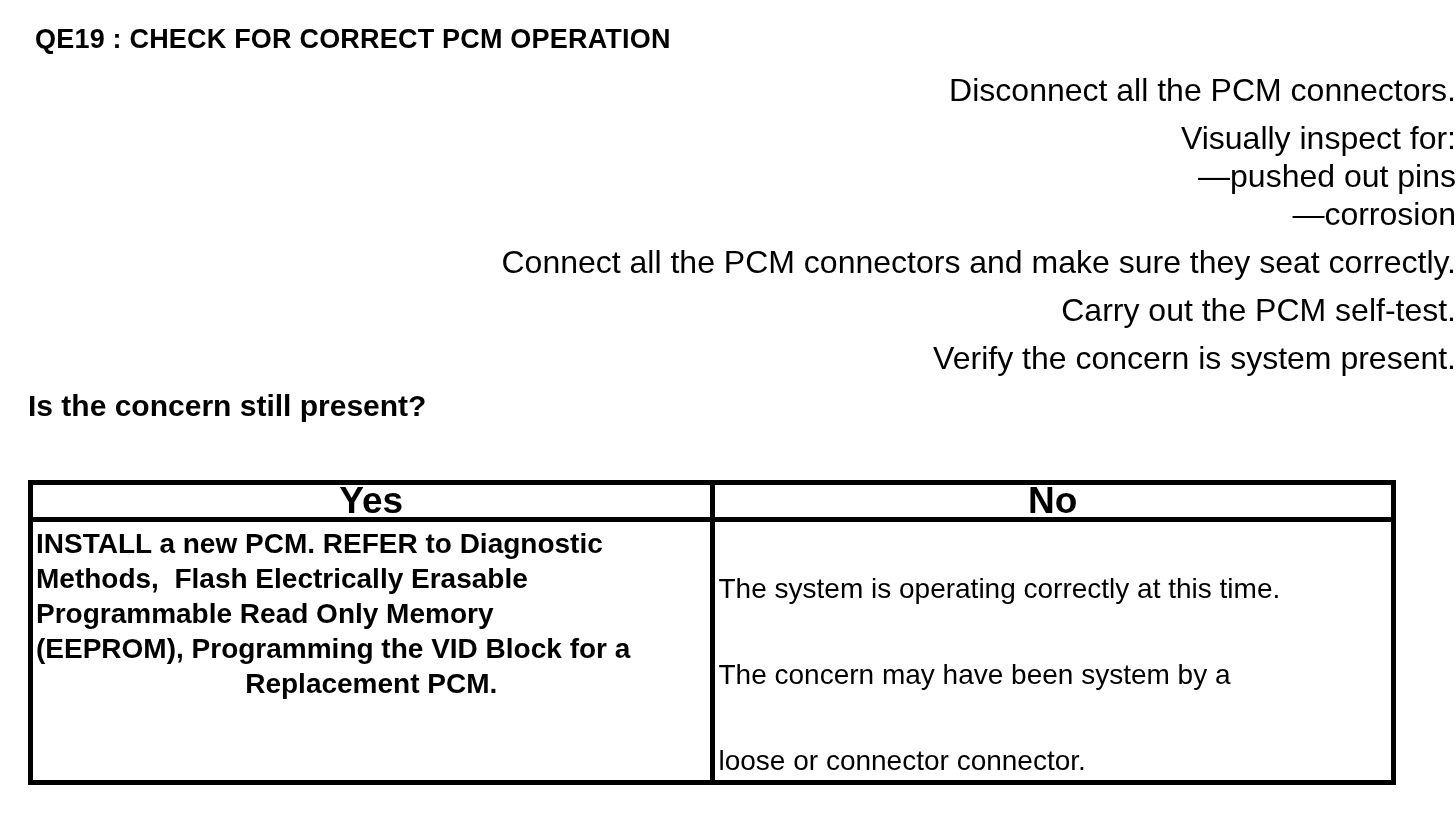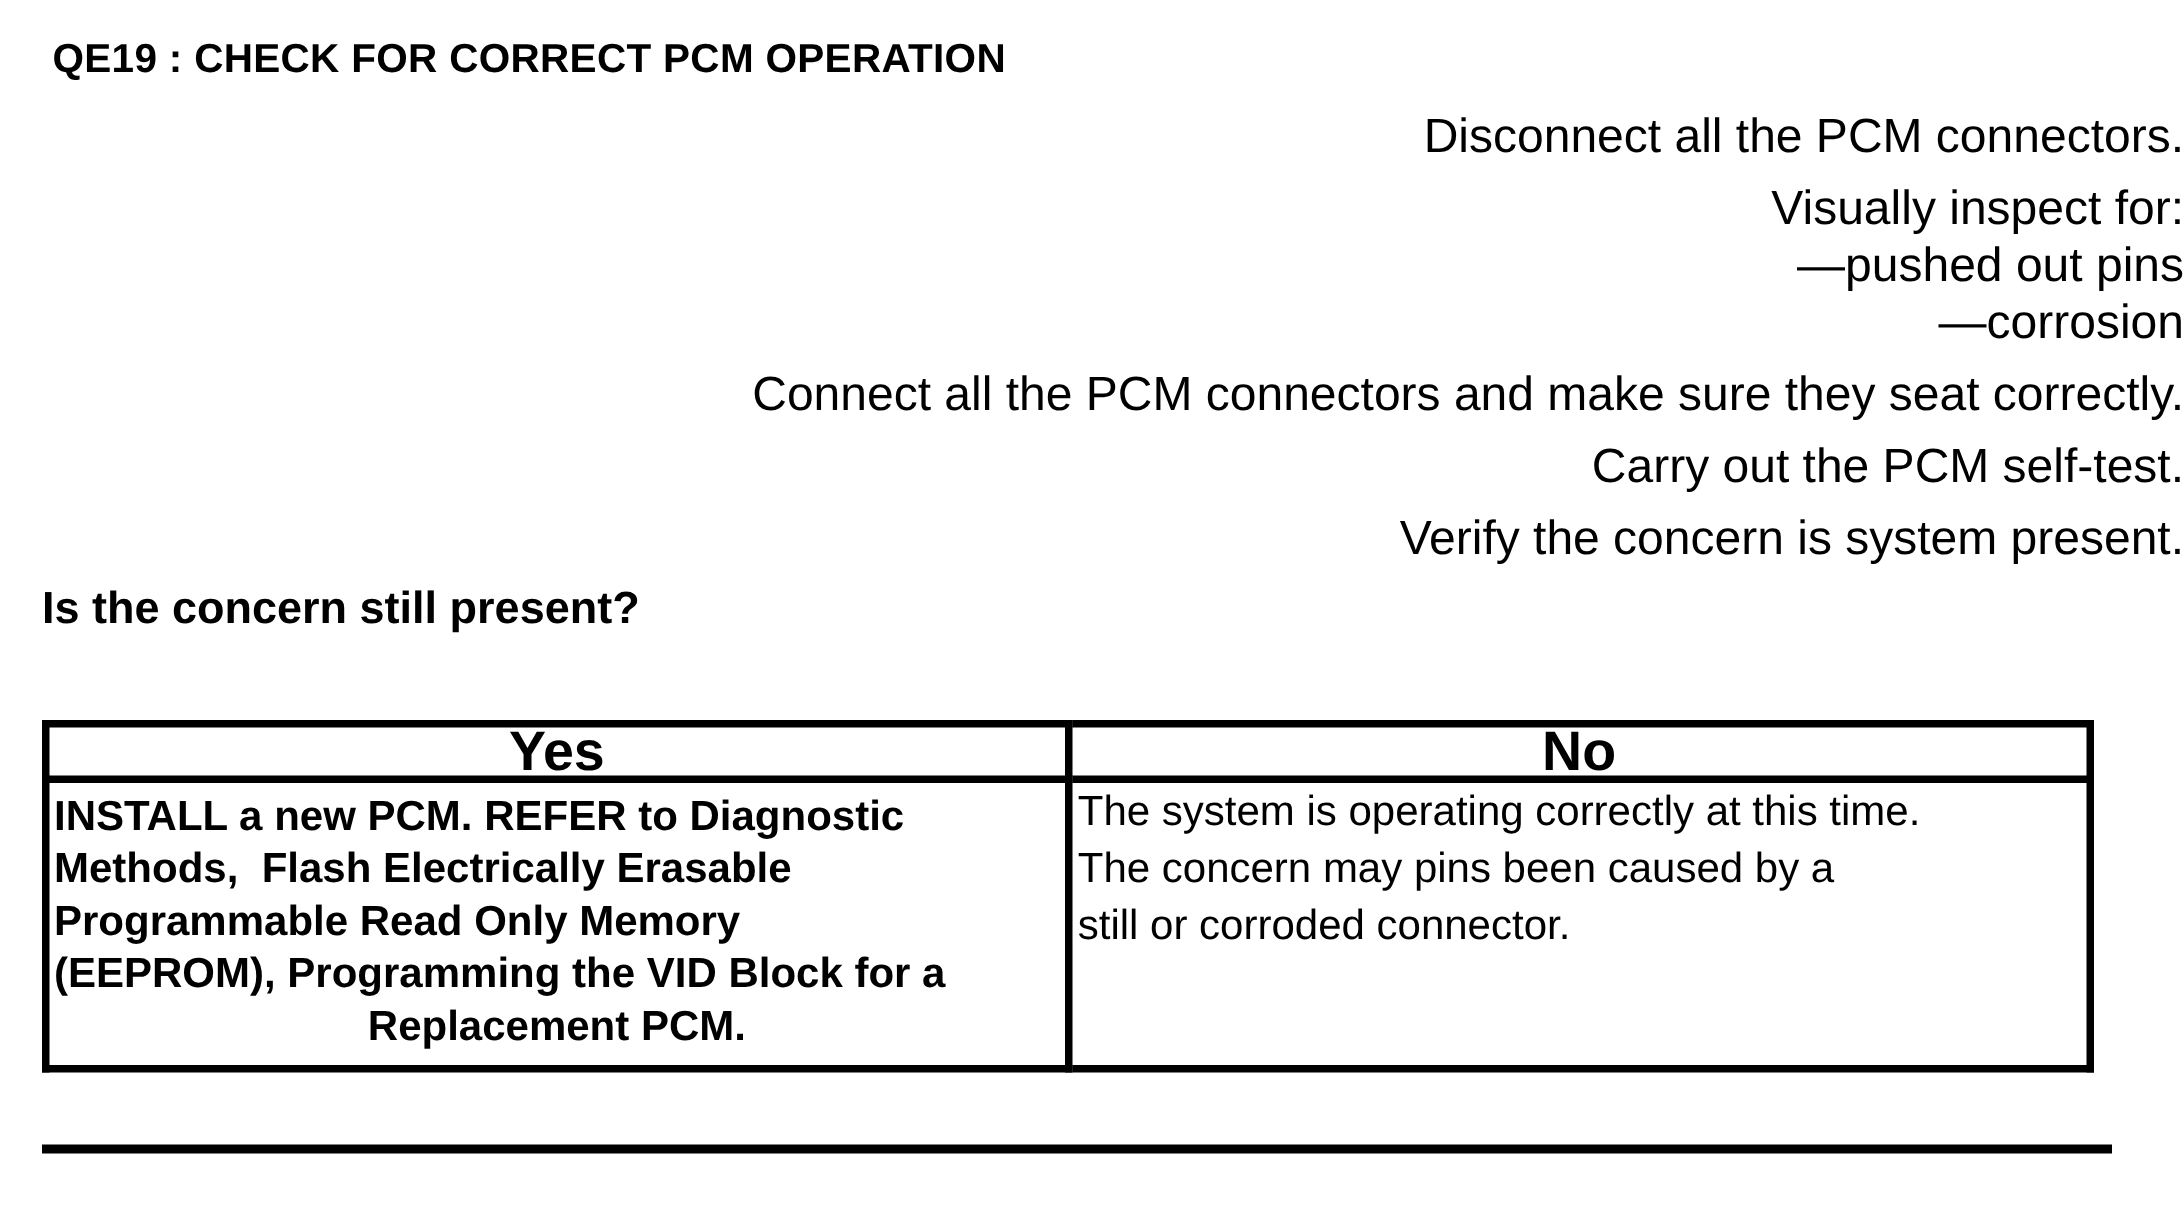--- a/index.html
+++ b/index.html
@@ -86,6 +86,7 @@
     line-height: 38px;
     white-space: pre;
     padding-left: 4px;
+    margin-top: 48px;
   }
   .bottom-rule {
     margin-top: 48px;

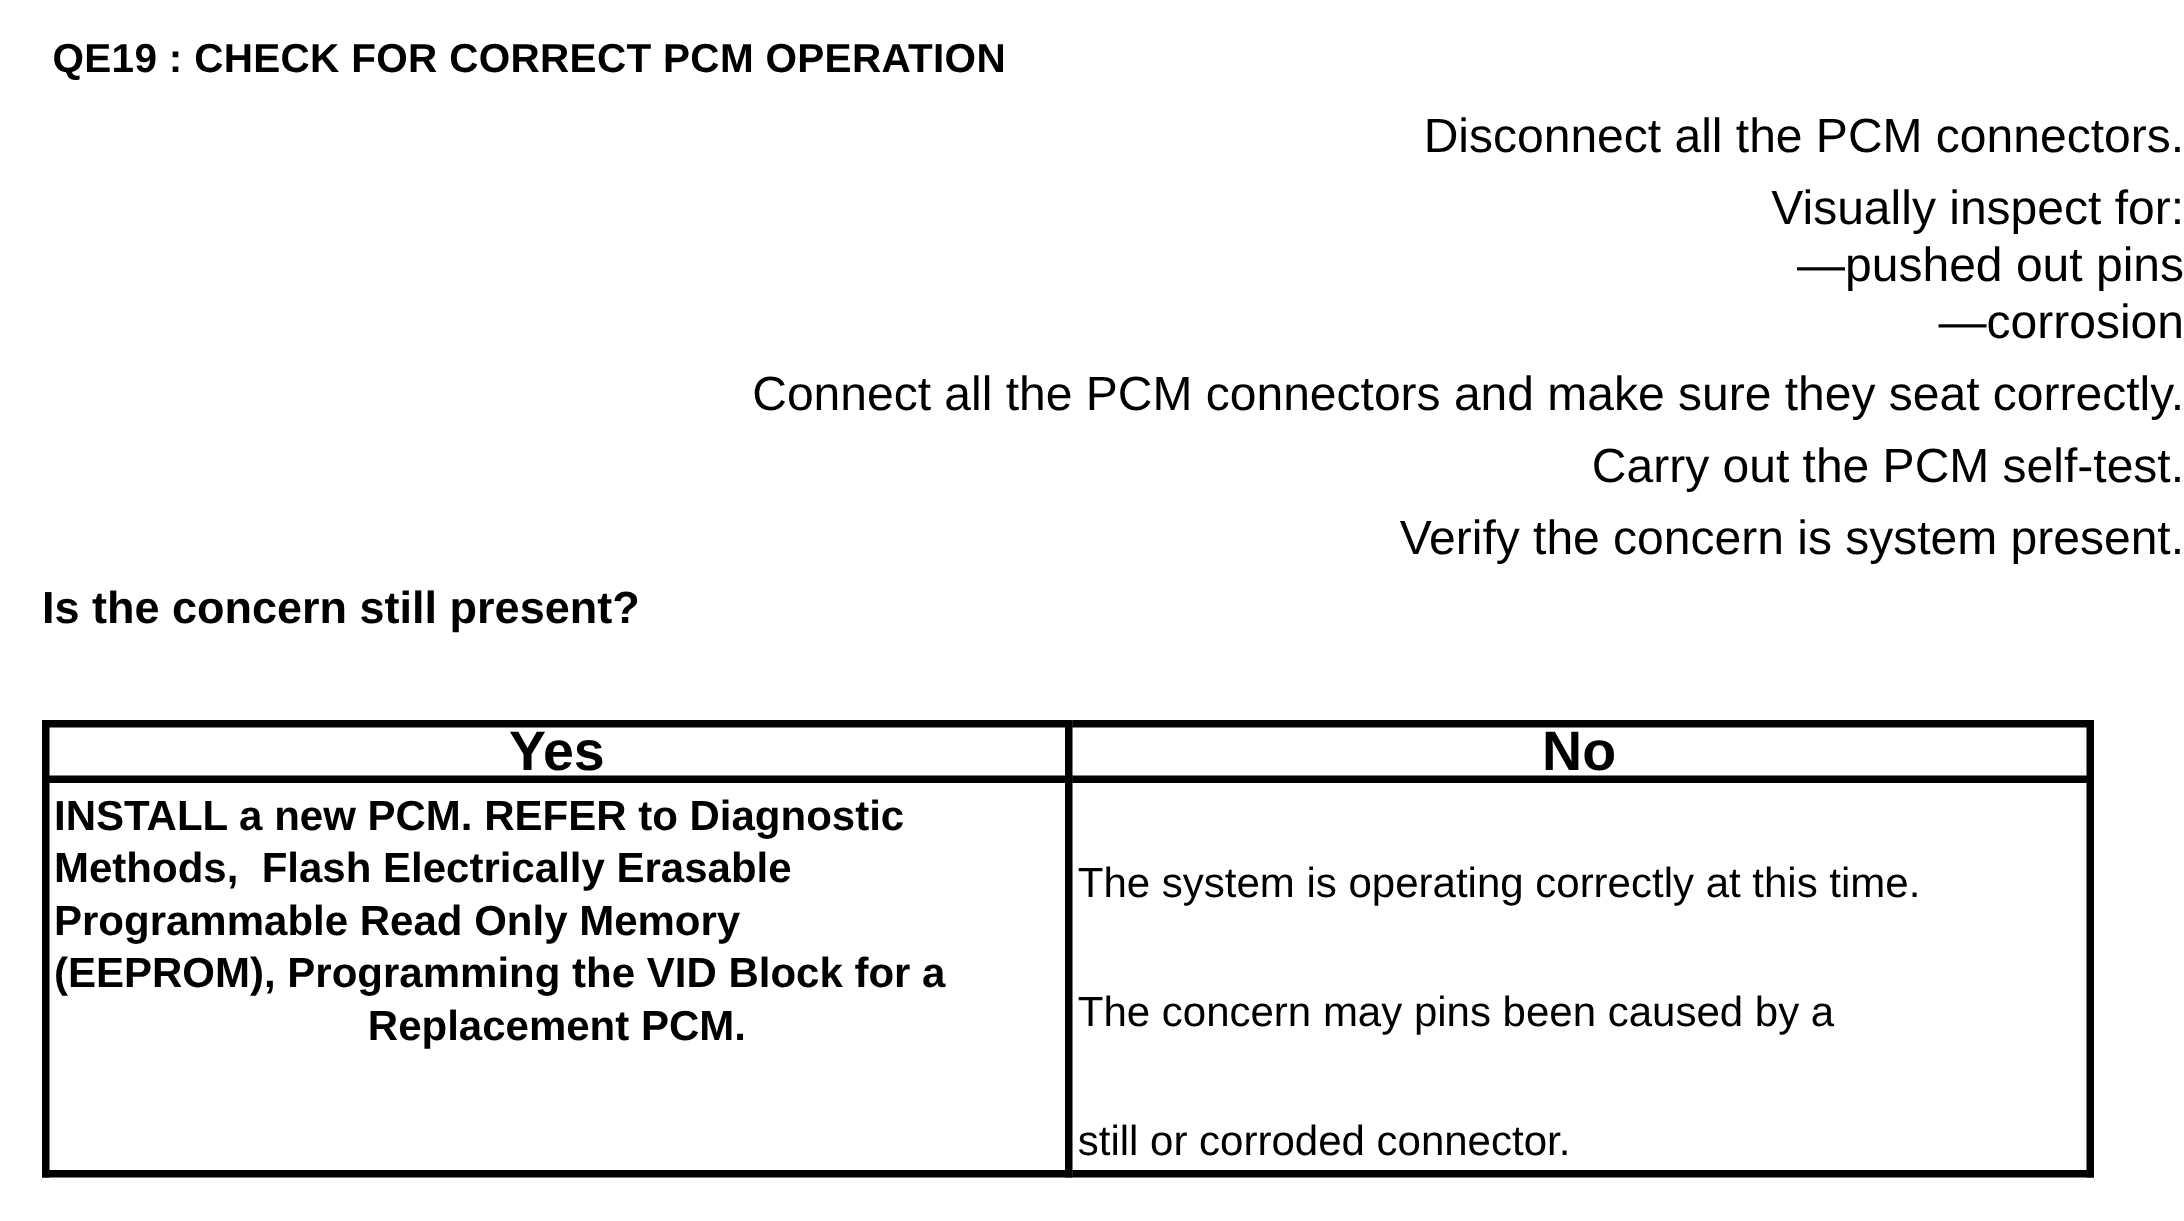--- a/index.html
+++ b/index.html
@@ -137,7 +137,7 @@
       <td class="no-cell">
         <div class="no-lines">
           <div class="line">The system is operating correctly at this time.</div>
-          <div class="line">The concern may pins been caused by a</div>
+          <div class="line">The concern may have been system by a</div>
           <div class="line">still or corroded connector.</div>
         </div>
       </td>

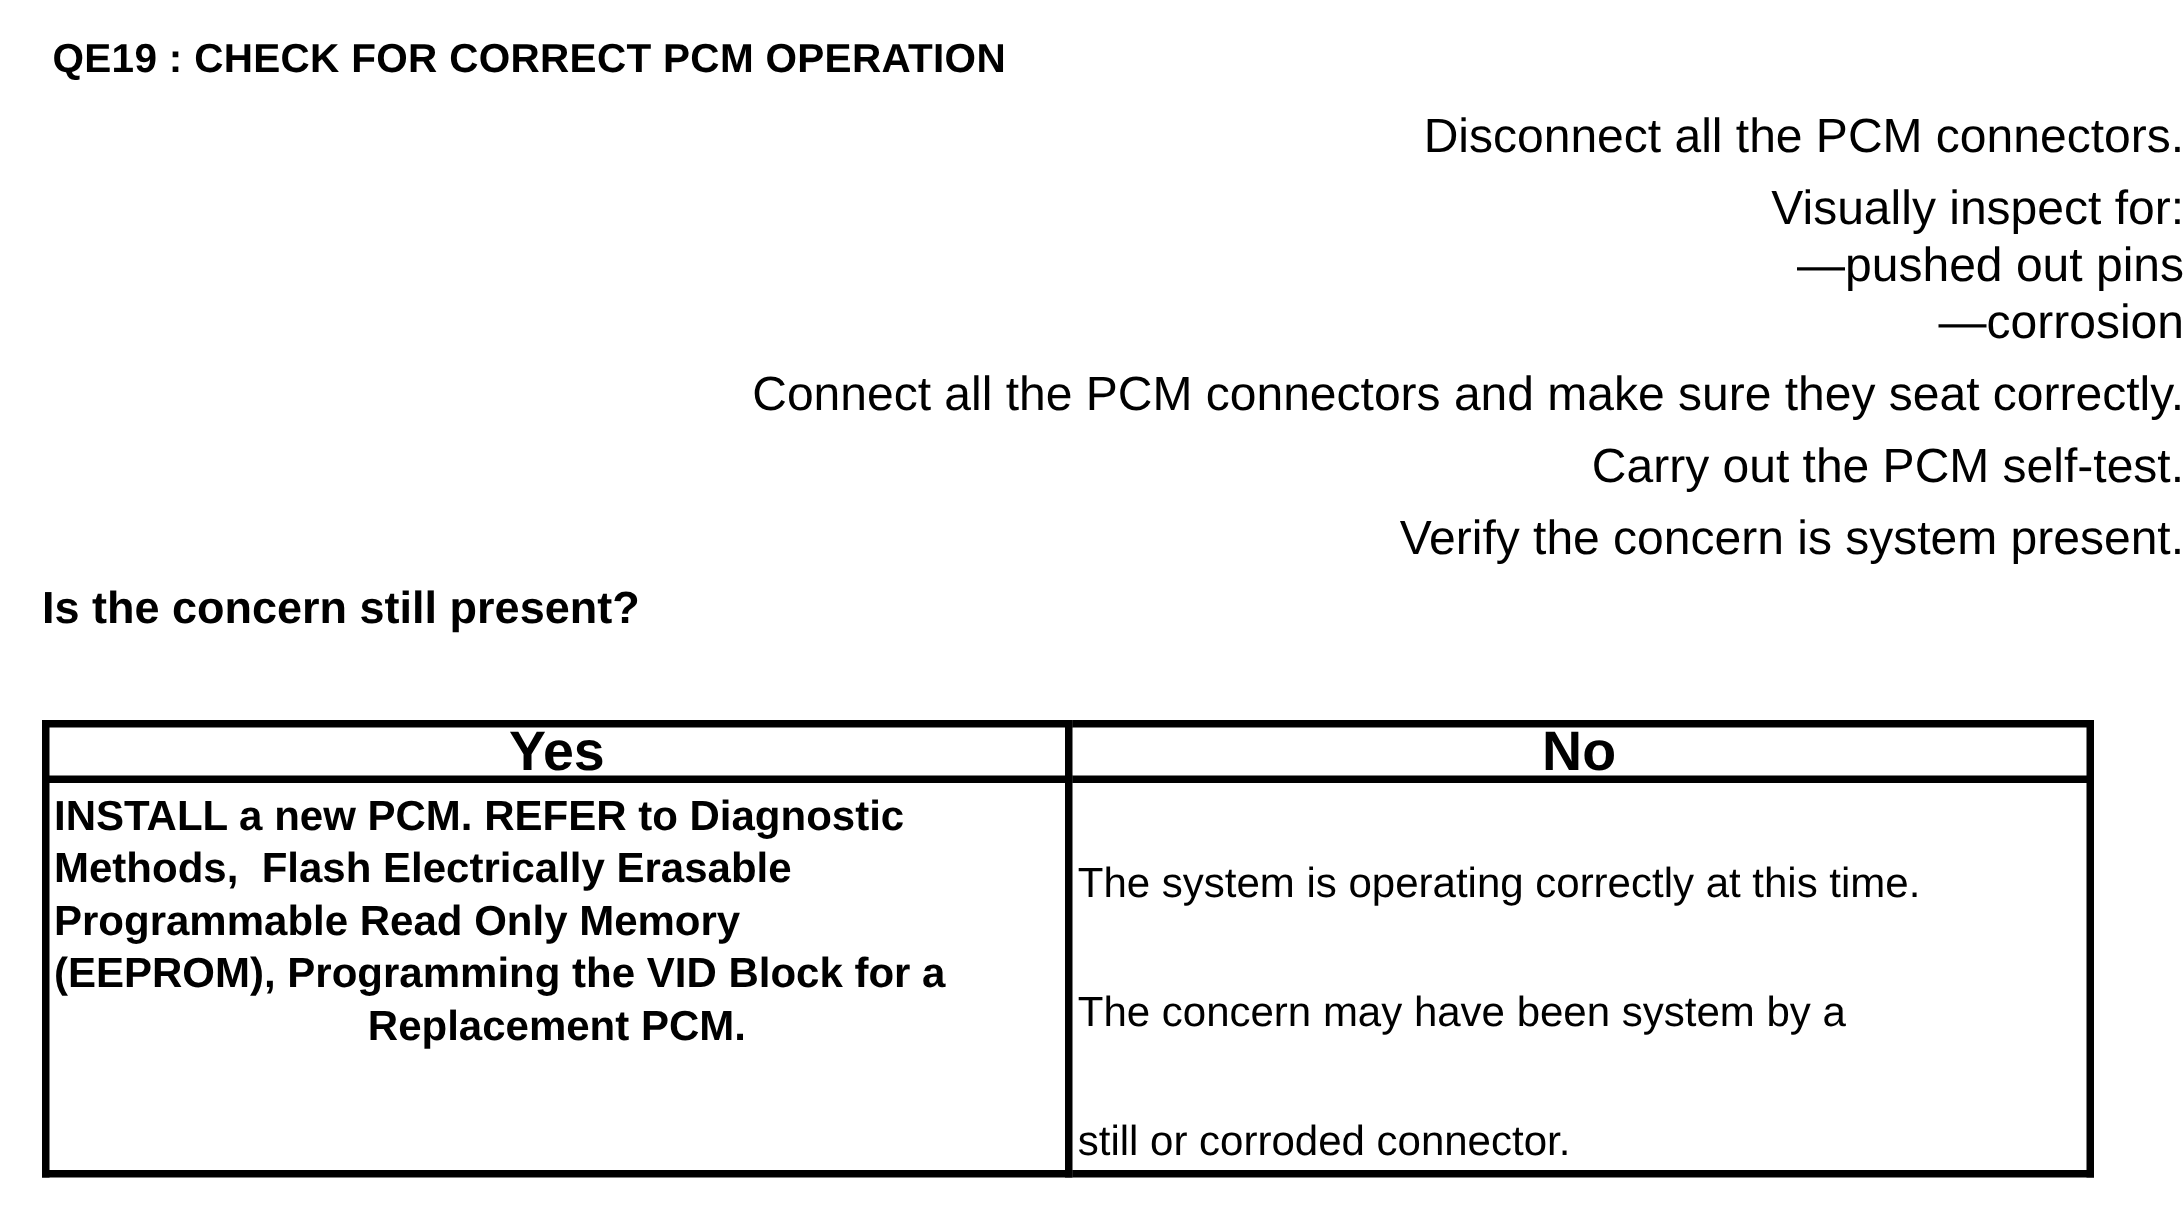--- a/index.html
+++ b/index.html
@@ -138,7 +138,7 @@
         <div class="no-lines">
           <div class="line">The system is operating correctly at this time.</div>
           <div class="line">The concern may have been system by a</div>
-          <div class="line">still or corroded connector.</div>
+          <div class="line">loose or connector connector.</div>
         </div>
       </td>
     </tr>

